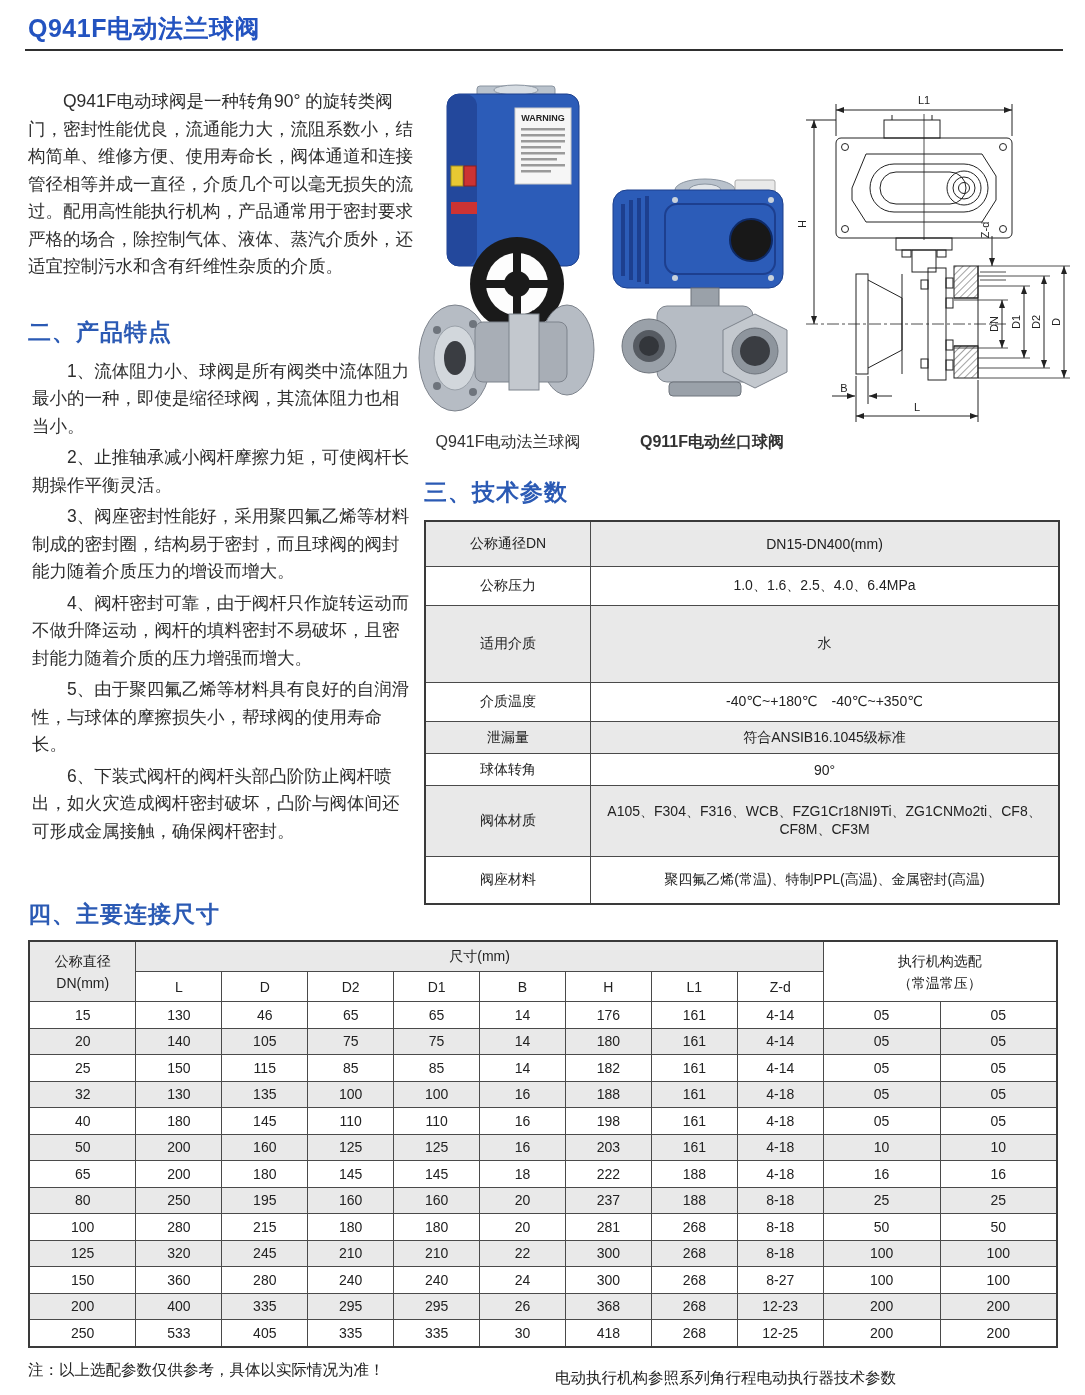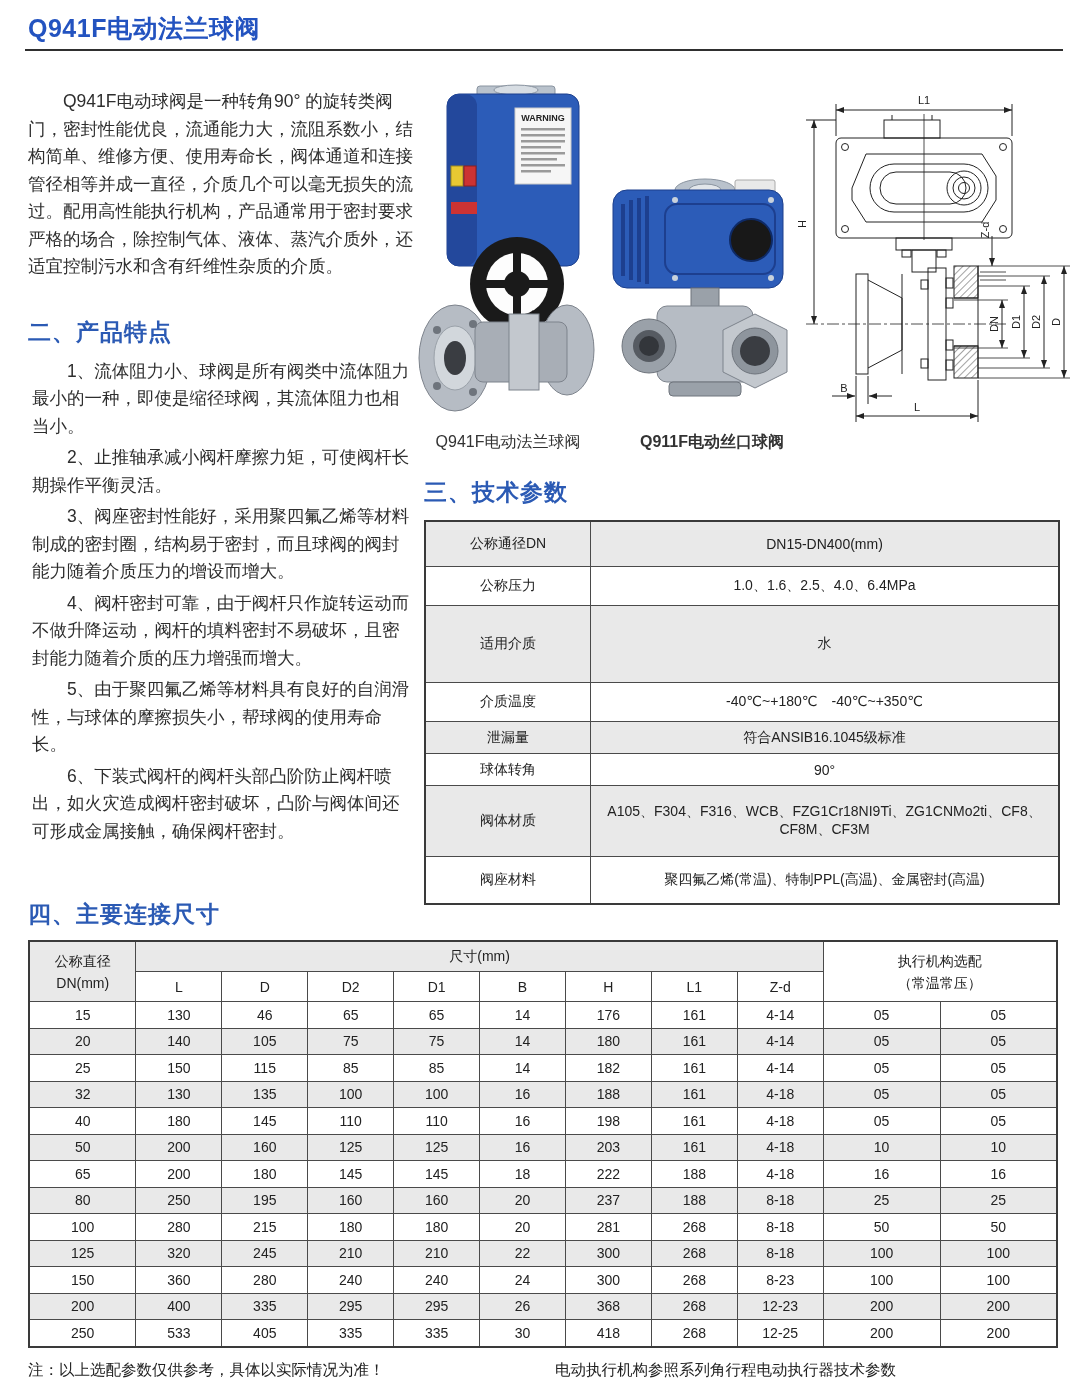--- a/index.html
+++ b/index.html
@@ -458,7 +458,7 @@
           <td>24</td>
           <td>300</td>
           <td>268</td>
-          <td>8-23</td>
+          <td>8-27</td>
           <td>100</td>
           <td>100</td>
         </tr>

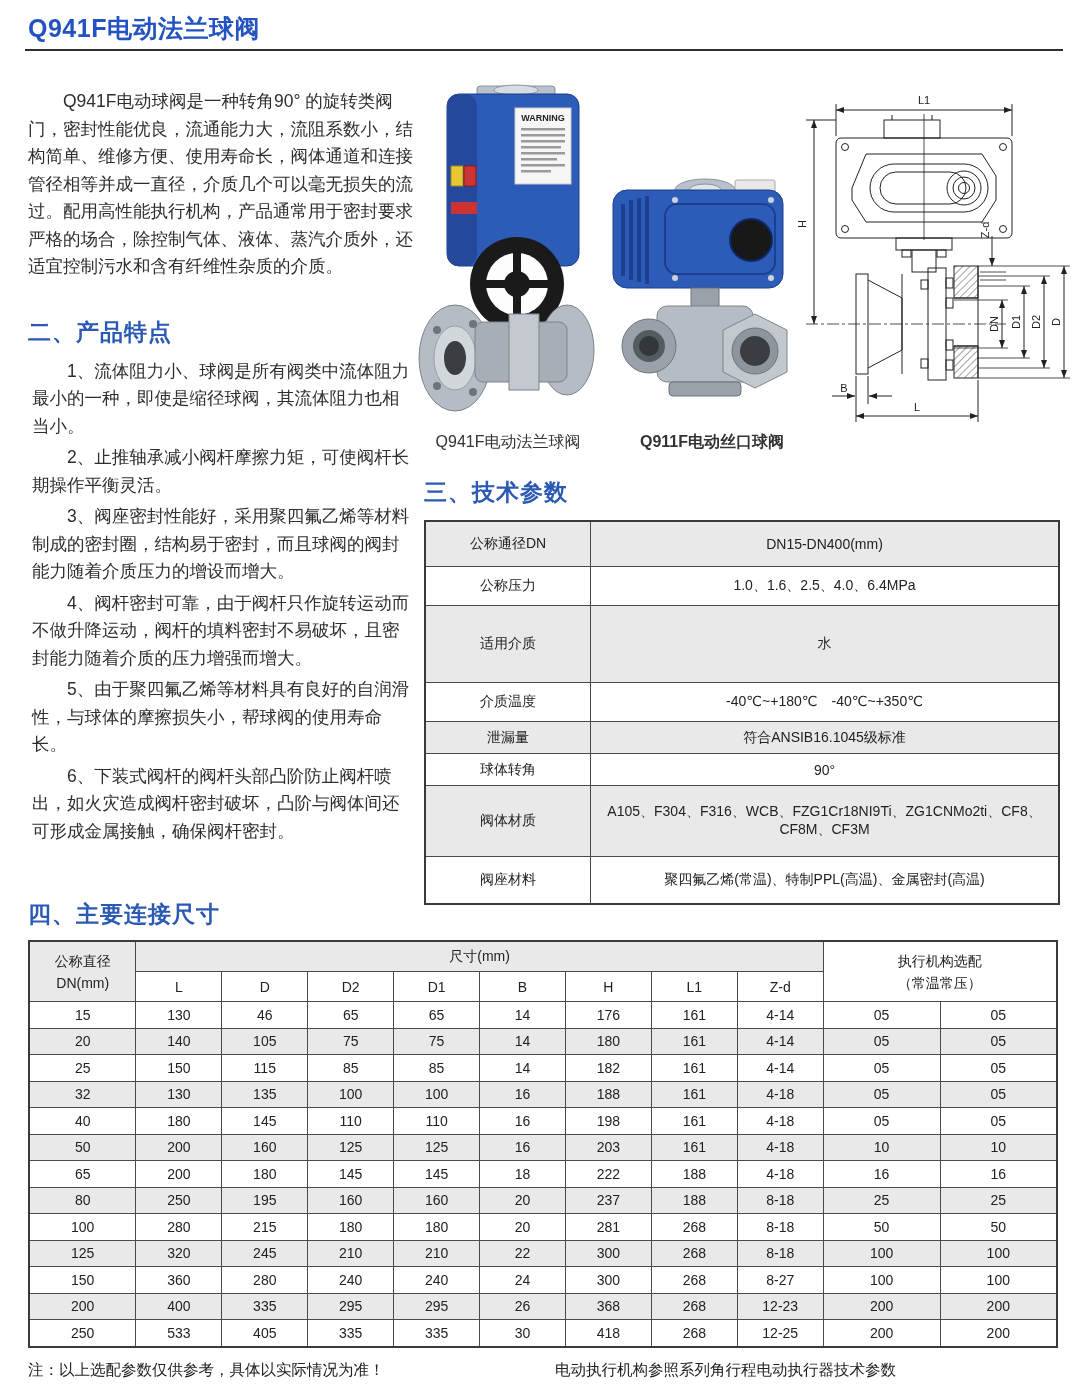--- a/index.html
+++ b/index.html
@@ -59,7 +59,7 @@
 
   .notes{position:absolute;left:28px;top:1360px;width:1030px;height:24px;font-size:15.5px;color:#222;}
   .note-left{position:absolute;left:0;top:0;}
-  .note-right{position:absolute;left:527px;top:0;}
+  .note-right{position:absolute;left:527px;top:8px;}
 </style>
 </head>
 <body>

